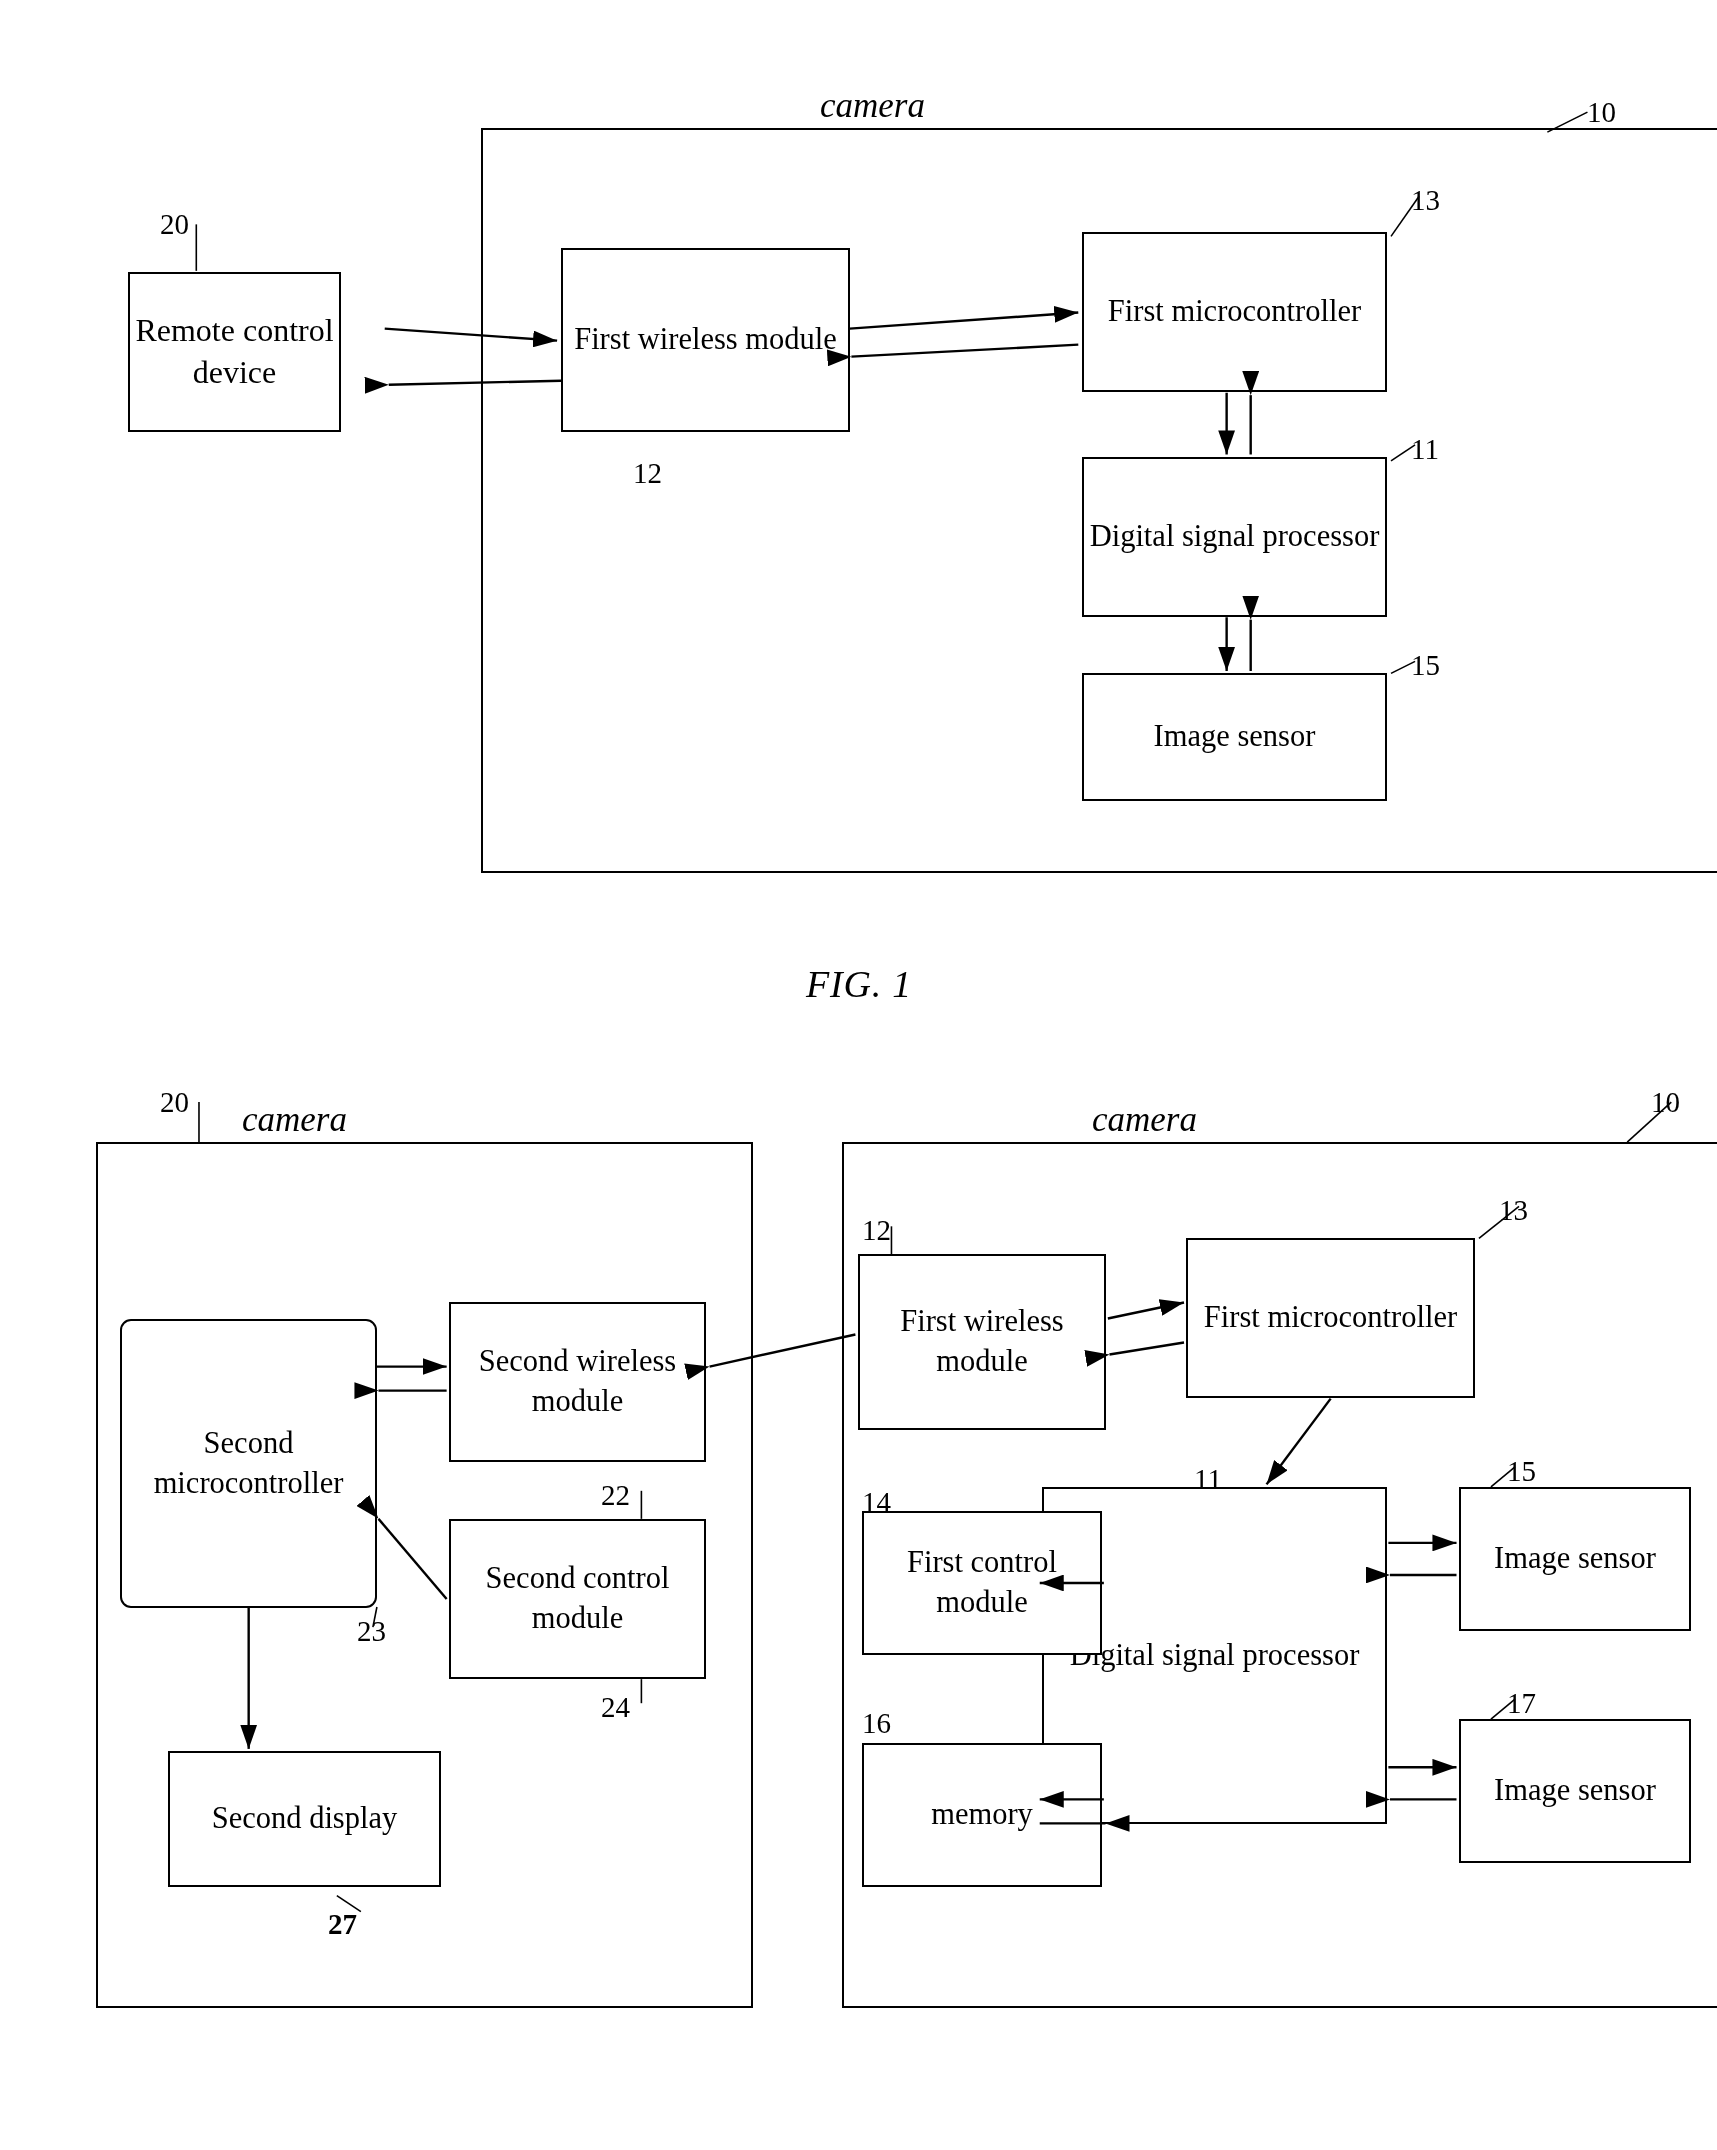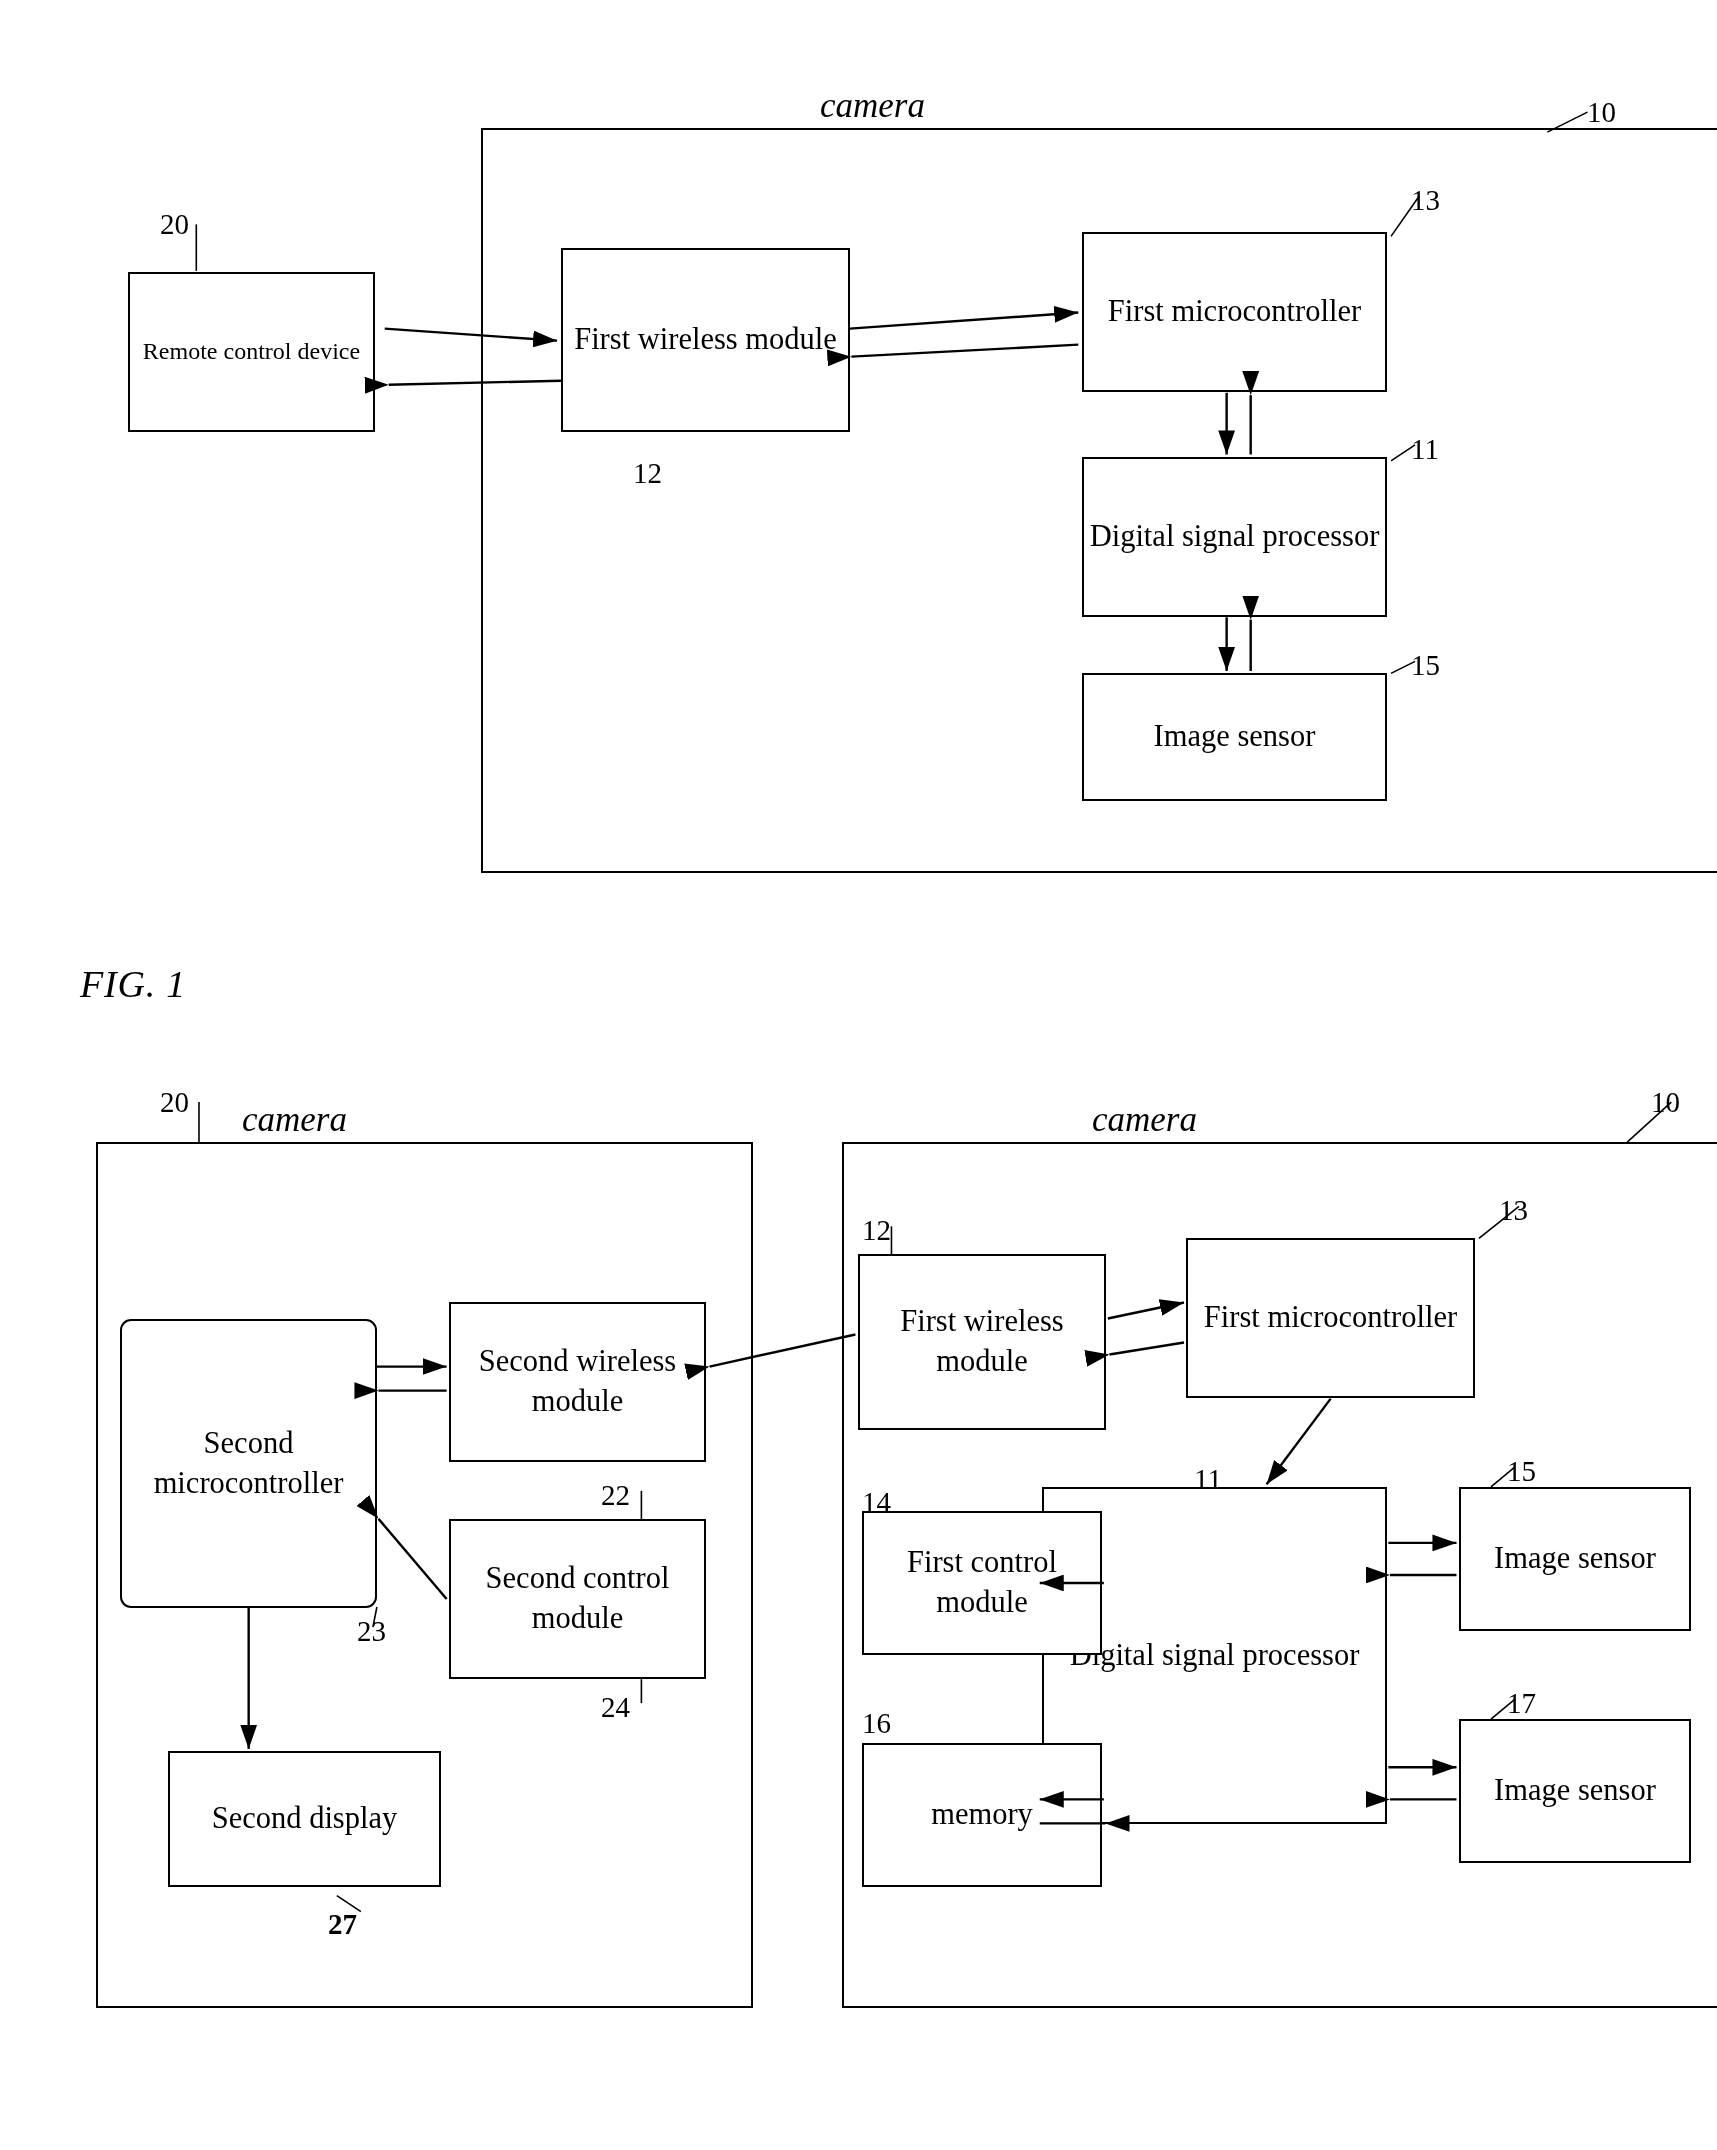--- a/index.html
+++ b/index.html
@@ -100,7 +100,7 @@
   <div class="fig1-section">
     <div class="fig1-container">
 
-      <div class="box" style="left:48px; top:208px; width:247px; height:160px; font-size:24px;">
+      <div class="box" style="left:48px; top:208px; width:213px; height:160px; font-size:32px;">
         <span>Remote control
 device</span>
       </div>

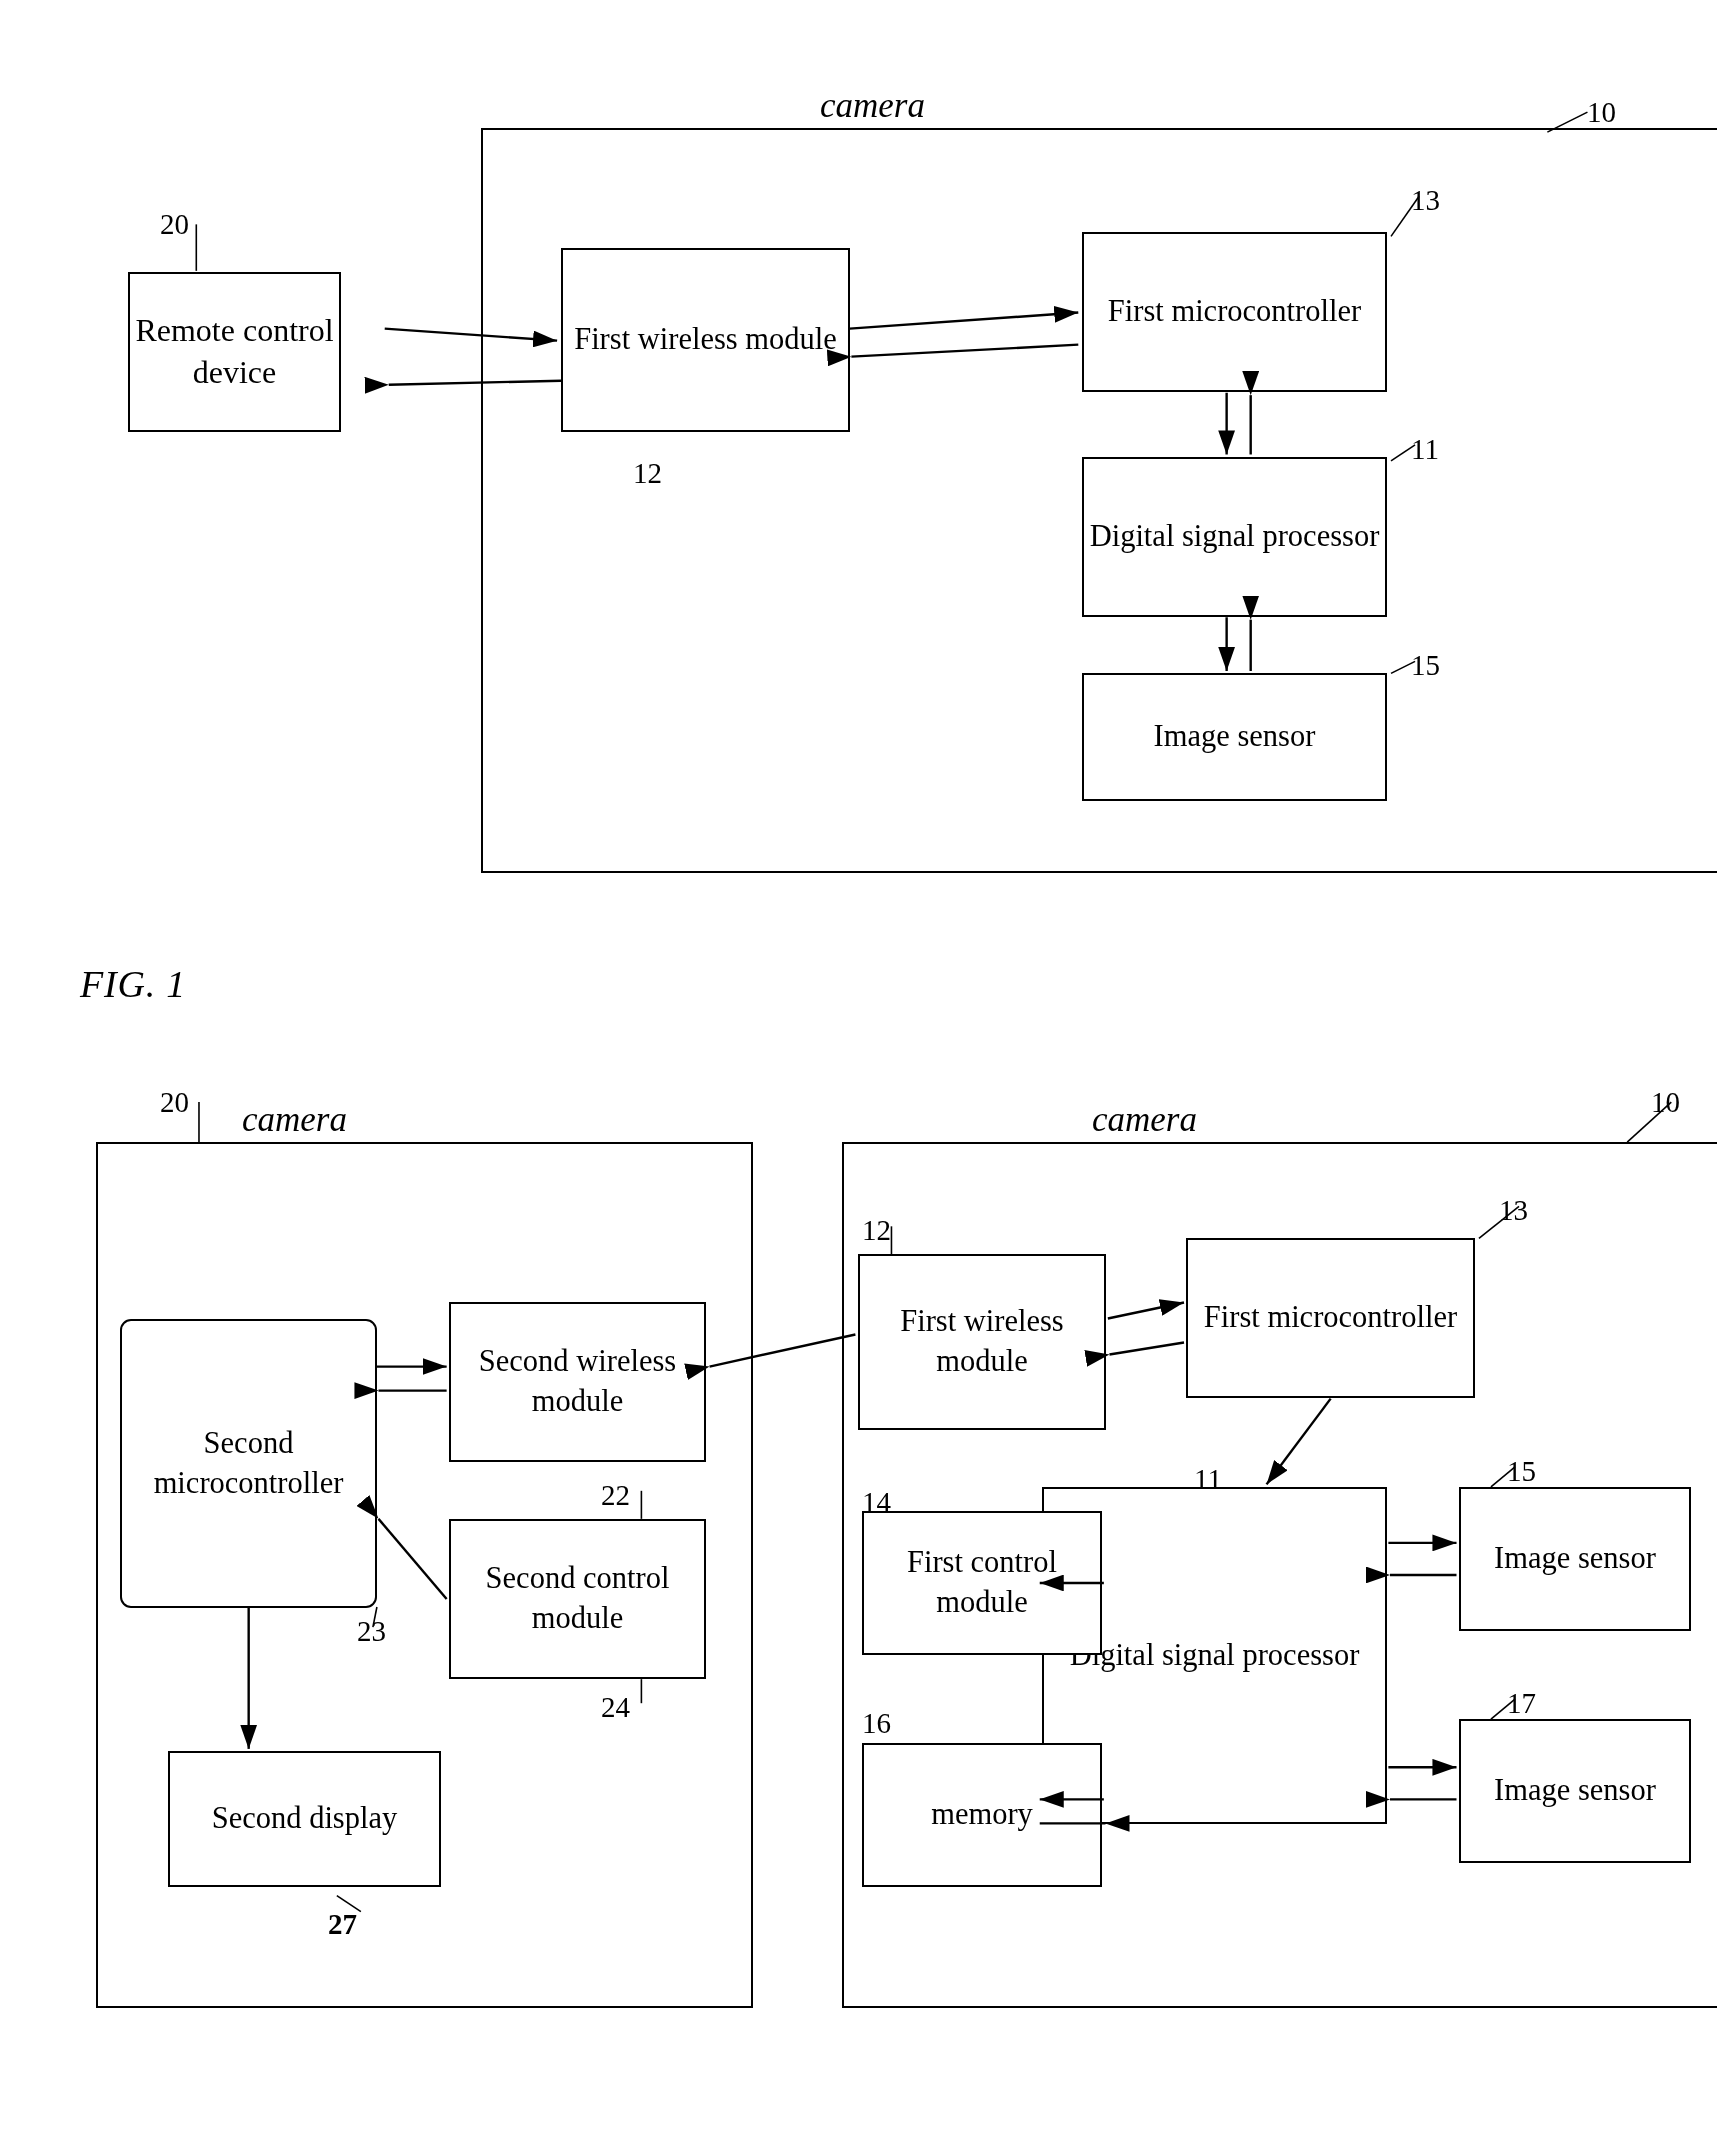--- a/index.html
+++ b/index.html
@@ -86,6 +86,7 @@
     }
 
     .fig-label {
+      text-align: center;
       font-size: 38px;
       font-style: italic;
       margin-top: 16px;

